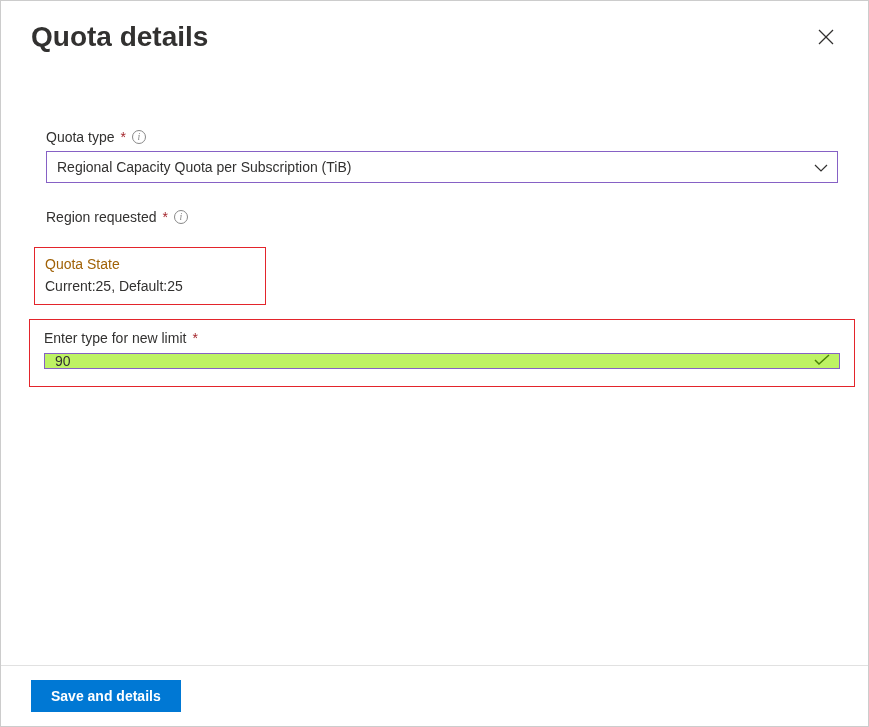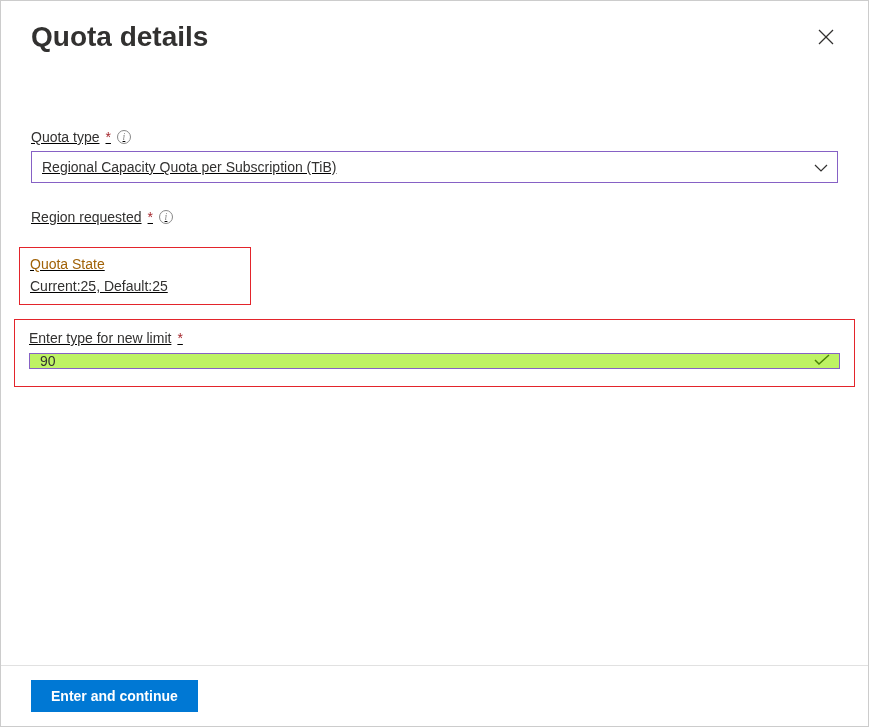--- a/index.html
+++ b/index.html
@@ -35,8 +35,7 @@
       justify-content: center;
     }
     .form-area {
-      padding: 30px 30px 0 30px;
-      text-decoration: underline;
+      padding: 30px 30px 0 45px;
     }
     .field-group {
       margin-bottom: 26px;

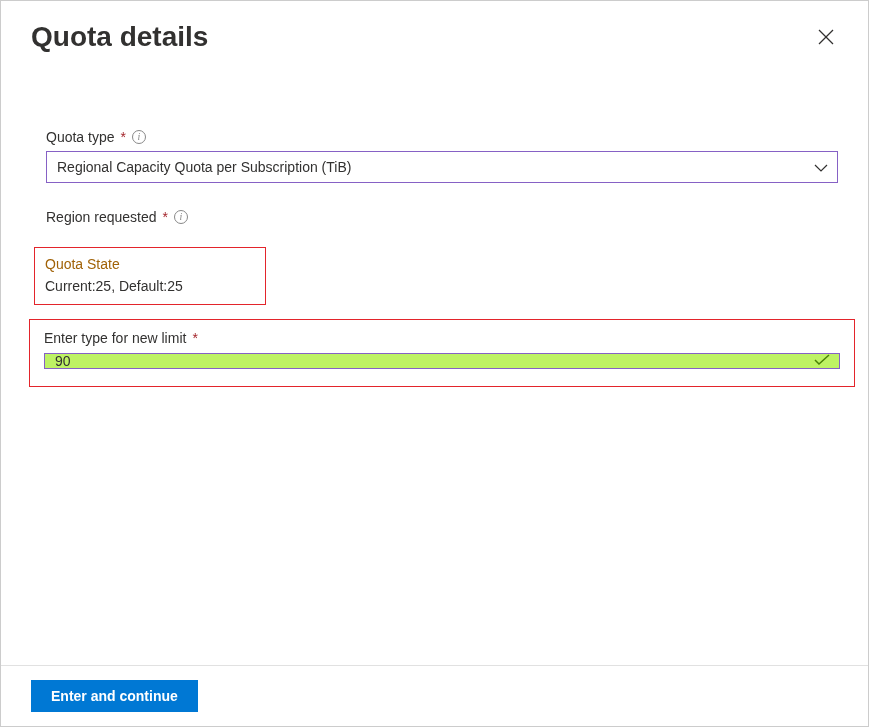--- a/index.html
+++ b/index.html
@@ -226,7 +226,7 @@
 </div>
 
 <div class="footer">
-  <button class="primary-btn">Enter and continue</button>
+  <button class="primary-btn">Save and details</button>
 </div>
 
 </body></html>

